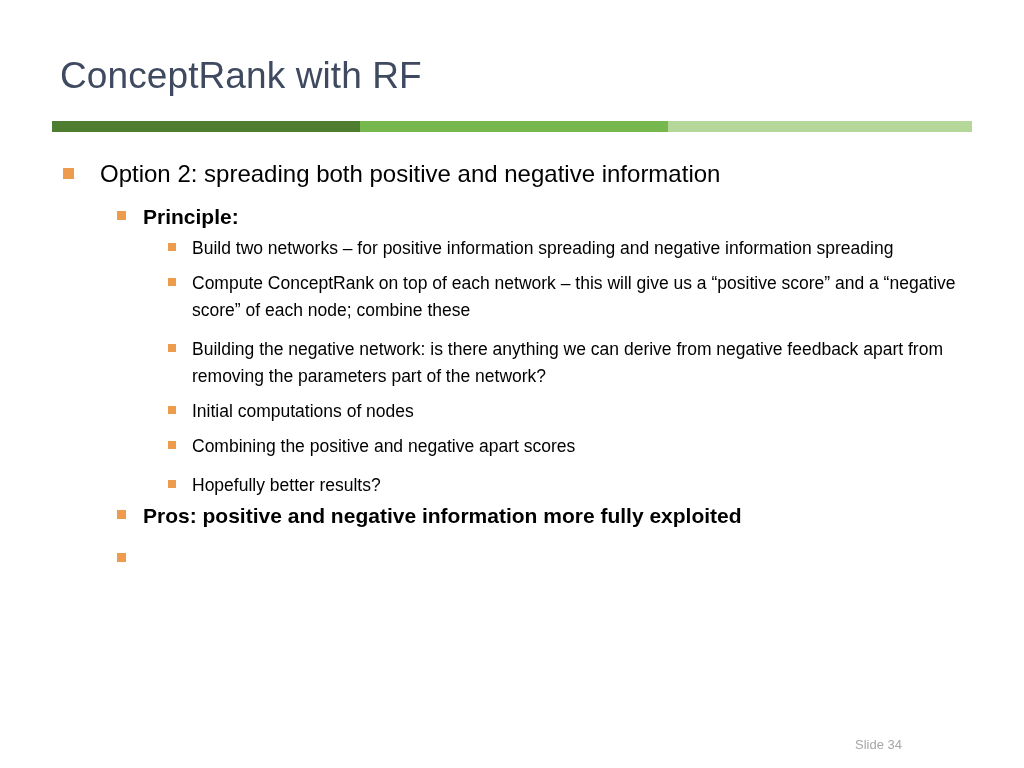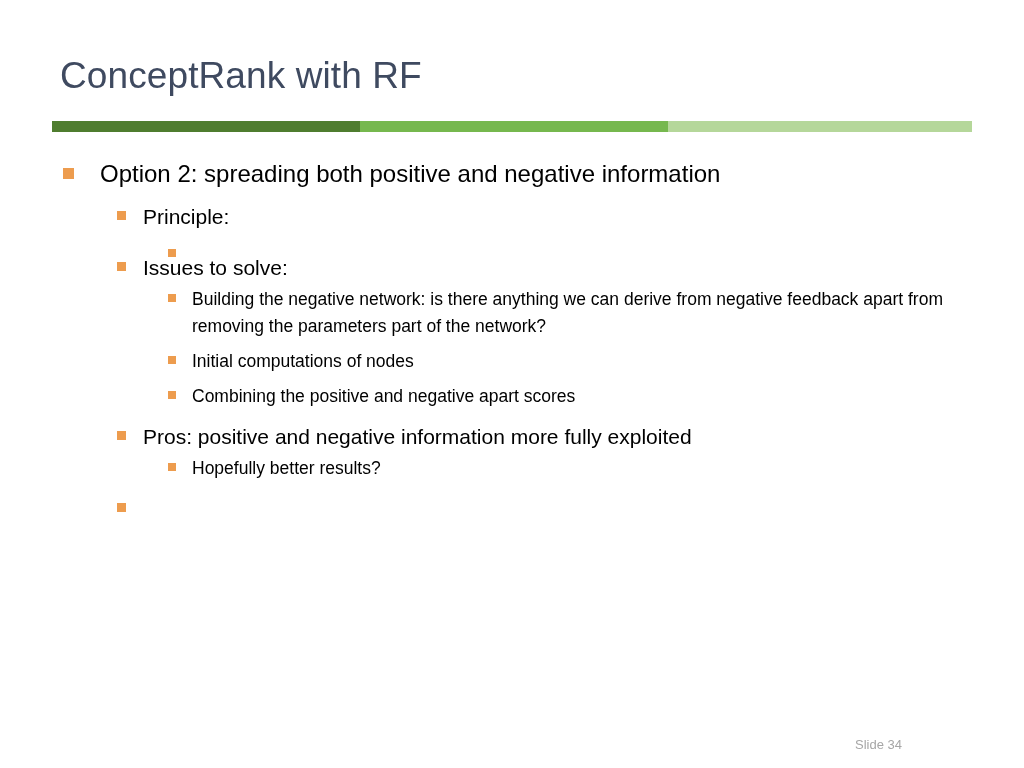--- a/index.html
+++ b/index.html
@@ -100,6 +100,7 @@
     padding-left: 143px;
     padding-right: 60px;
     margin-bottom: 3px;
+    font-weight: bold;
   }
   .lvl2 .marker {
     left: 117px;

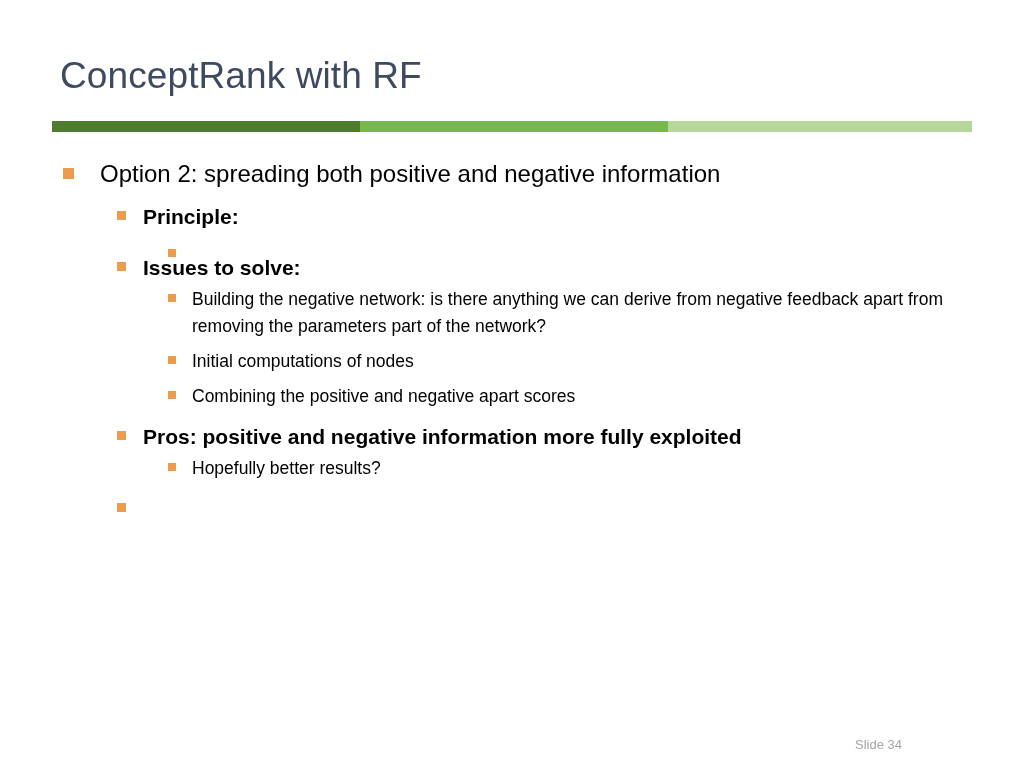--- a/index.html
+++ b/index.html
@@ -170,6 +170,10 @@
       <span class="btext">Principle:</span>
     </div>
 
+    <div class="bullet-row lvl3">
+      <span class="marker" style="background: rgb(237, 156, 78);"></span>
+      <span class="btext">Build two networks – for positive information spreading and negative information spreading</span>
+    </div>
 
     <div class="gap-sm"></div>
 

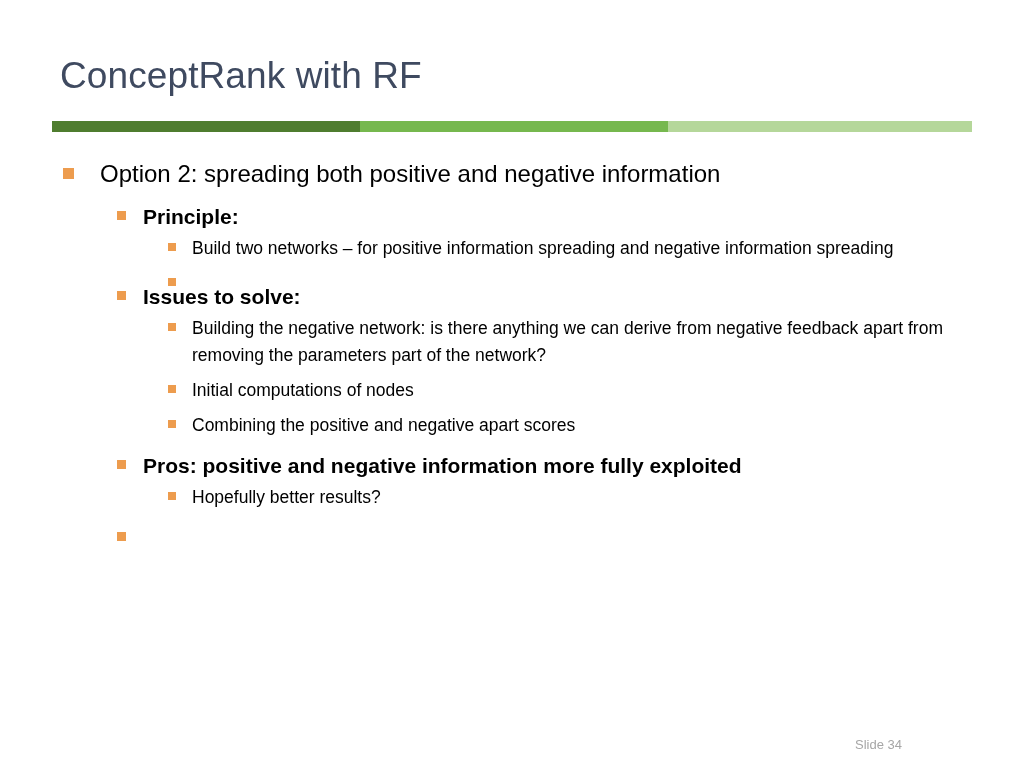--- a/index.html
+++ b/index.html
@@ -179,6 +179,7 @@
 
     <div class="bullet-row lvl3">
       <span class="marker" style="background: rgb(237, 156, 78);"></span>
+      <span class="btext">Compute ConceptRank on top of each network – this will give us a “positive score” and a “negative score” of each node; combine these</span>
     </div>
 
     <div class="gap-md"></div>

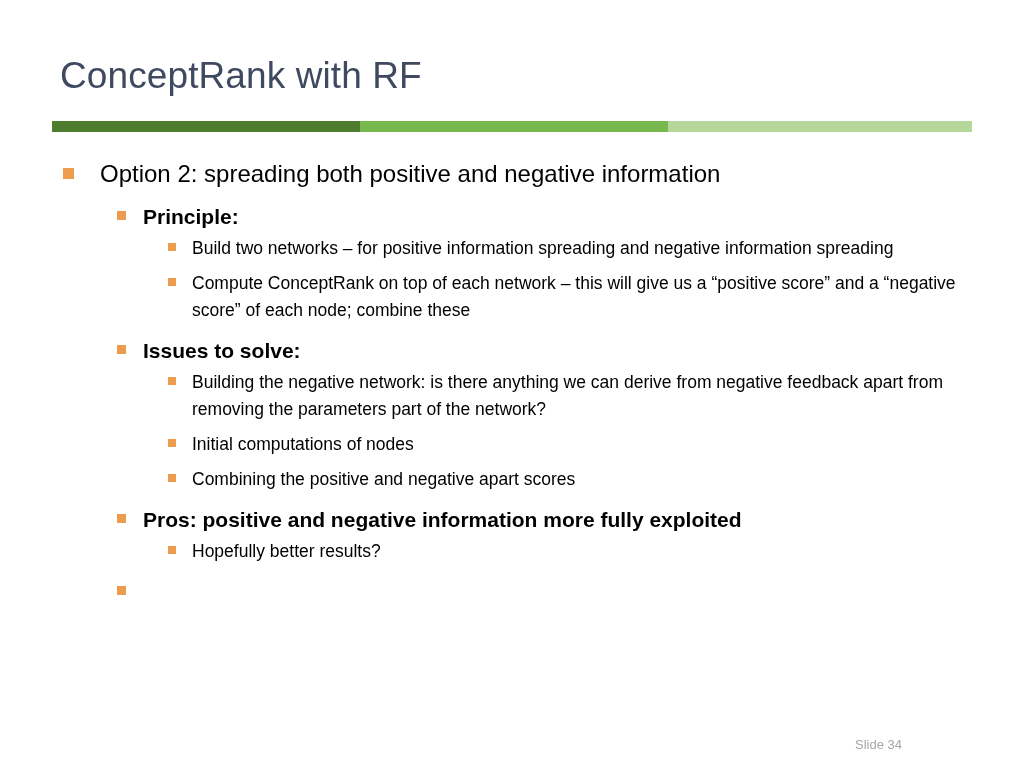--- a/index.html
+++ b/index.html
@@ -184,46 +184,42 @@
 
     <div class="gap-md"></div>
 
+
+    <div class="bullet-row lvl3">
+      <span class="marker" style="background: rgb(237, 156, 78);"></span>
+      <span class="btext">Building the negative network: is there anything we can derive from negative feedback apart from removing the parameters part of the network?</span>
+    </div>
+
+    <div class="gap-sm"></div>
+
+    <div class="bullet-row lvl3">
+      <span class="marker" style="background: rgb(237, 156, 78);"></span>
+      <span class="btext">Initial computations of nodes</span>
+    </div>
+
+    <div class="gap-sm"></div>
+
+    <div class="bullet-row lvl3">
+      <span class="marker" style="background: rgb(237, 156, 78);"></span>
+      <span class="btext">Combining the positive and negative apart scores</span>
+    </div>
+
+    <div class="gap-md"></div>
+
     <div class="bullet-row lvl2">
       <span class="marker" style="background: rgb(237, 156, 78);"></span>
-      <span class="btext">Issues to solve:</span>
-    </div>
-
-    <div class="bullet-row lvl3">
-      <span class="marker" style="background: rgb(237, 156, 78);"></span>
-      <span class="btext">Building the negative network: is there anything we can derive from negative feedback apart from removing the parameters part of the network?</span>
-    </div>
-
-    <div class="gap-sm"></div>
-
-    <div class="bullet-row lvl3">
-      <span class="marker" style="background: rgb(237, 156, 78);"></span>
-      <span class="btext">Initial computations of nodes</span>
-    </div>
-
-    <div class="gap-sm"></div>
-
-    <div class="bullet-row lvl3">
-      <span class="marker" style="background: rgb(237, 156, 78);"></span>
-      <span class="btext">Combining the positive and negative apart scores</span>
+      <span class="btext">Pros: positive and negative information more fully exploited</span>
+    </div>
+
+    <div class="bullet-row lvl3">
+      <span class="marker" style="background: rgb(237, 156, 78);"></span>
+      <span class="btext">Hopefully better results?</span>
     </div>
 
     <div class="gap-md"></div>
 
     <div class="bullet-row lvl2">
       <span class="marker" style="background: rgb(237, 156, 78);"></span>
-      <span class="btext">Pros: positive and negative information more fully exploited</span>
-    </div>
-
-    <div class="bullet-row lvl3">
-      <span class="marker" style="background: rgb(237, 156, 78);"></span>
-      <span class="btext">Hopefully better results?</span>
-    </div>
-
-    <div class="gap-md"></div>
-
-    <div class="bullet-row lvl2">
-      <span class="marker" style="background: rgb(237, 156, 78);"></span>
     </div>
 
   </div>

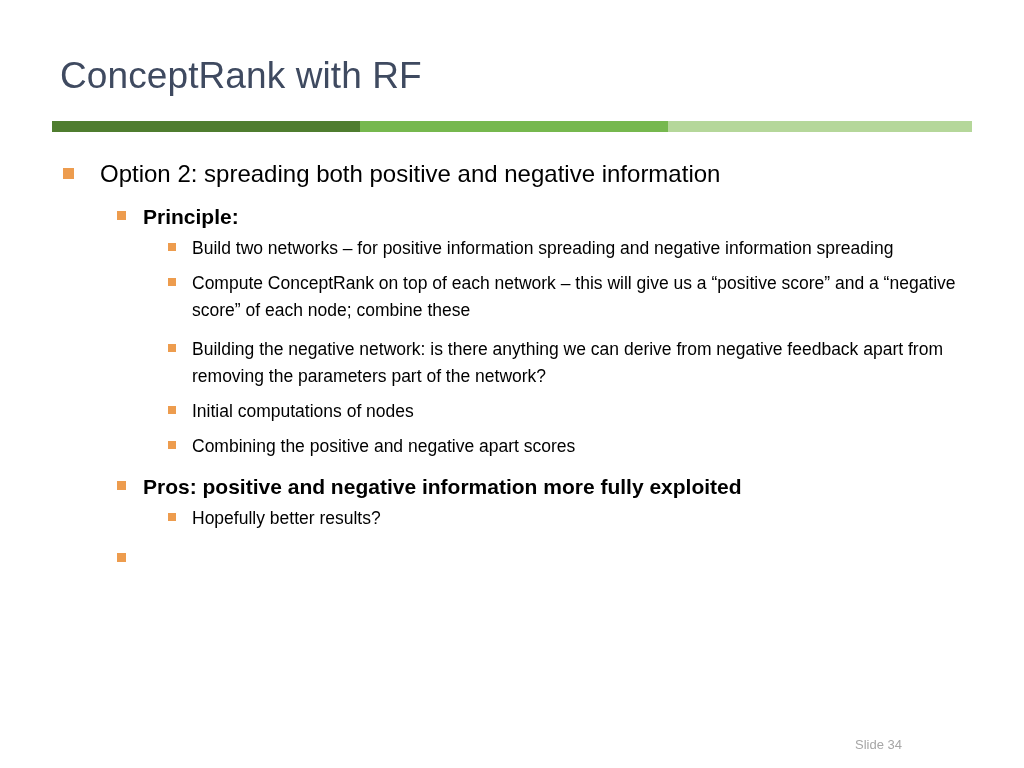--- a/index.html
+++ b/index.html
@@ -206,16 +206,16 @@
 
     <div class="gap-md"></div>
 
+    <div class="bullet-row lvl3">
+      <span class="marker" style="background: rgb(237, 156, 78);"></span>
+      <span class="btext">Hopefully better results?</span>
+    </div>
+
     <div class="bullet-row lvl2">
       <span class="marker" style="background: rgb(237, 156, 78);"></span>
       <span class="btext">Pros: positive and negative information more fully exploited</span>
     </div>
 
-    <div class="bullet-row lvl3">
-      <span class="marker" style="background: rgb(237, 156, 78);"></span>
-      <span class="btext">Hopefully better results?</span>
-    </div>
-
     <div class="gap-md"></div>
 
     <div class="bullet-row lvl2">

